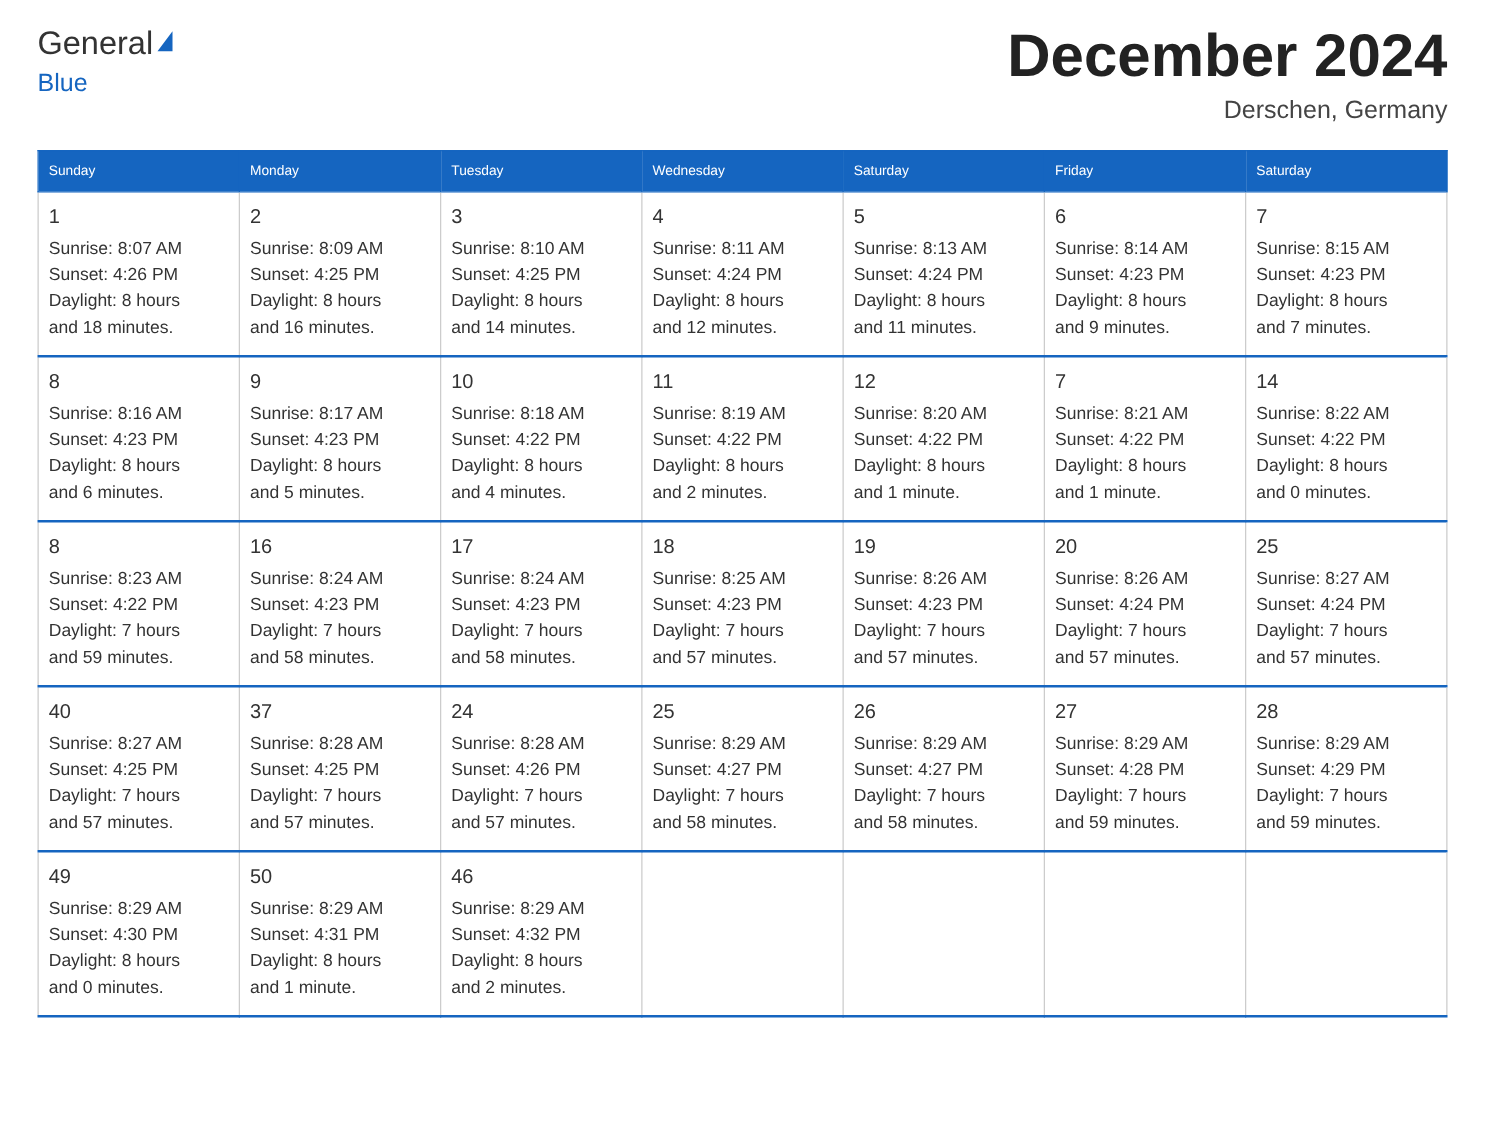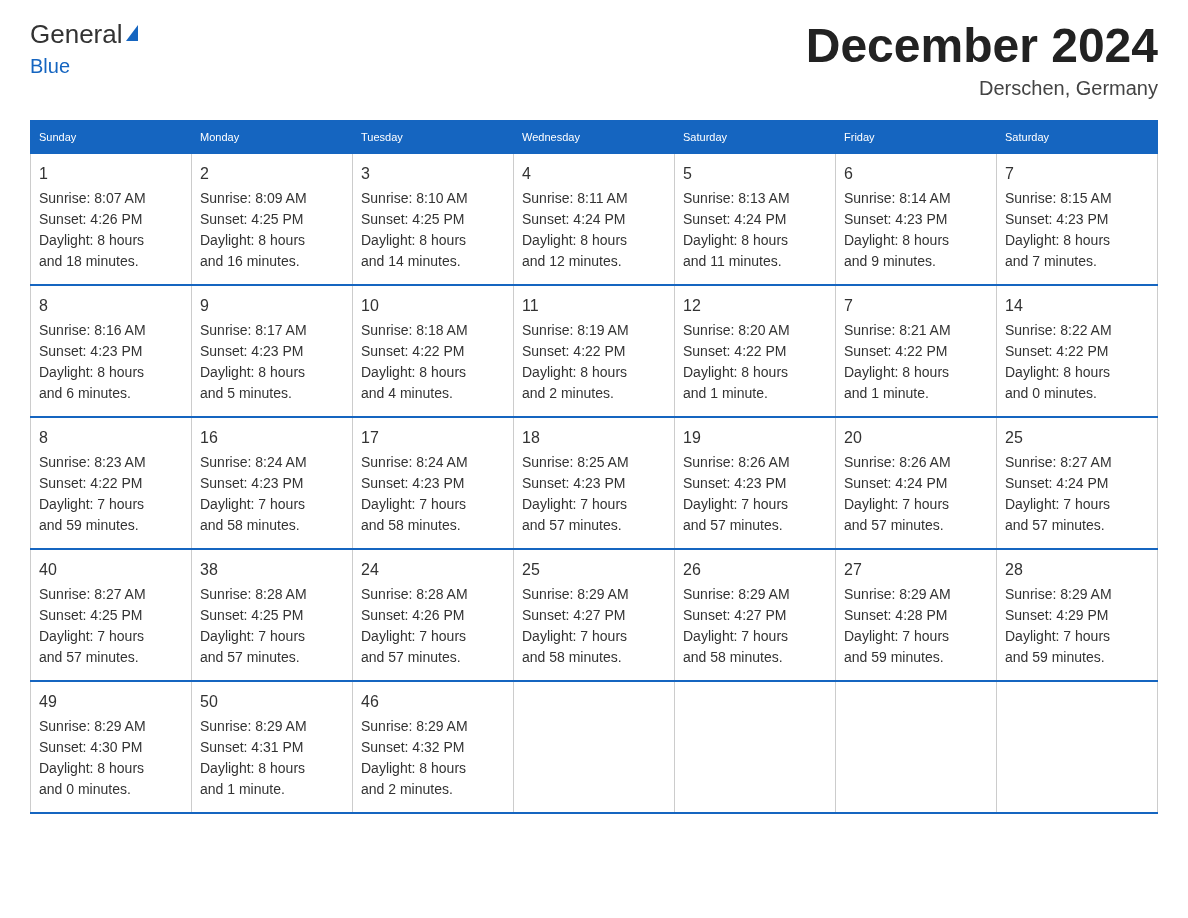--- a/index.html
+++ b/index.html
@@ -200,7 +200,7 @@
           <div class="day-info">Sunrise: 8:27 AM<br>Sunset: 4:25 PM<br>Daylight: 7 hours<br>and 57 minutes.</div>
         </td>
         <td>
-          <span class="day-num">38</span>
+          <span class="day-num">37</span>
           <div class="day-info">Sunrise: 8:28 AM<br>Sunset: 4:25 PM<br>Daylight: 7 hours<br>and 57 minutes.</div>
         </td>
         <td>

